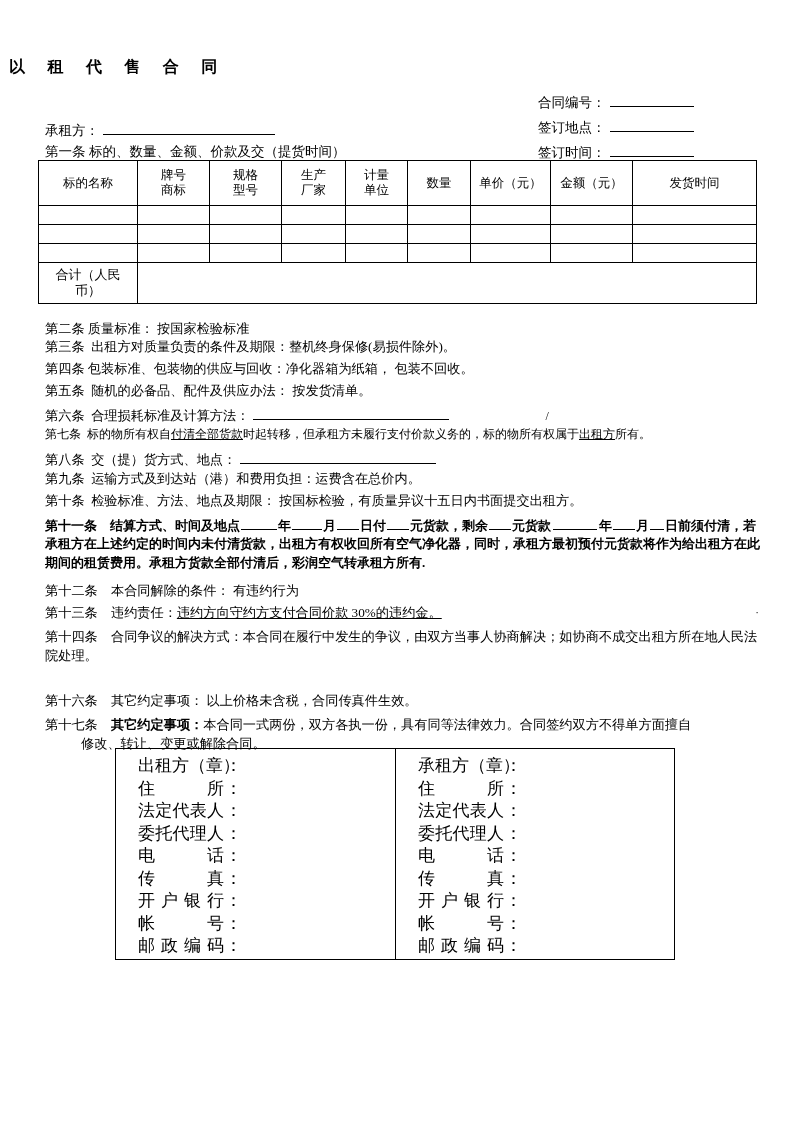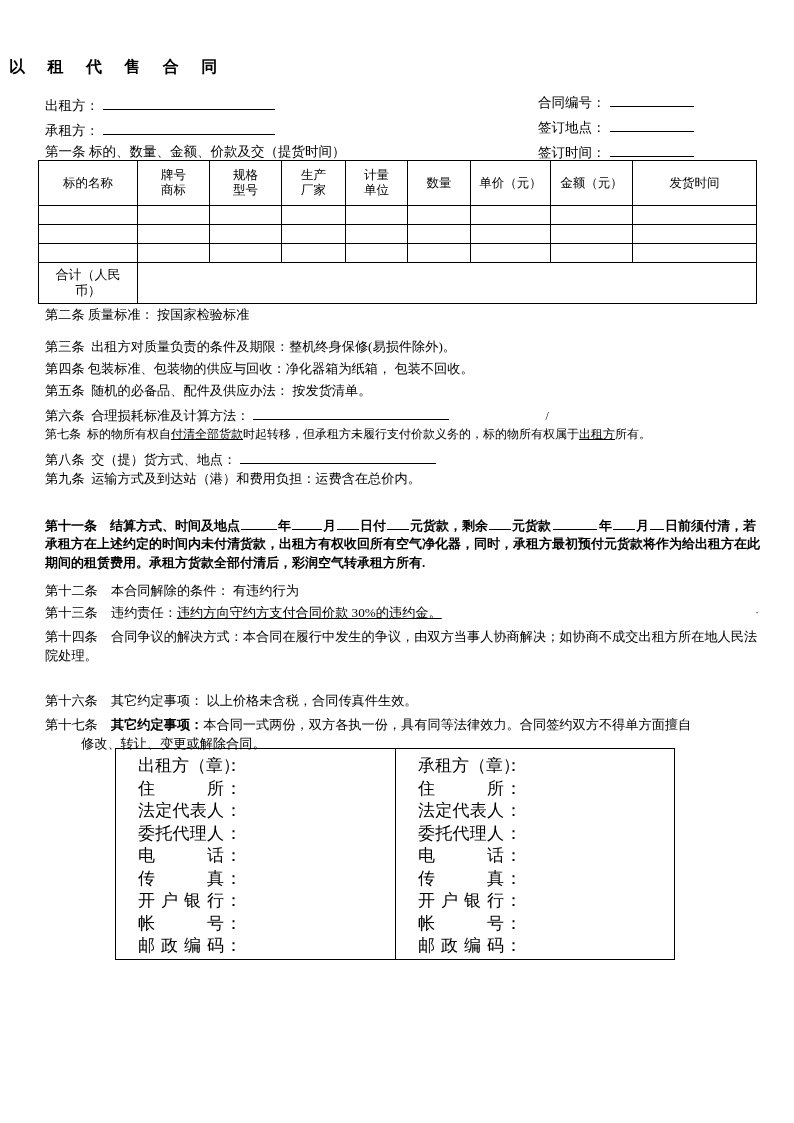--- a/index.html
+++ b/index.html
@@ -195,9 +195,6 @@
 
   <div class="doc-title">以 租 代 售 合 同</div>
 
-  <div class="hdr hdr-left-1">
-    <span>出租方：</span><span class="blank-line bl-party"></span>
-  </div>
   <div class="hdr hdr-left-2">
     <span>承租方：</span><span class="blank-line bl-party"></span>
   </div>

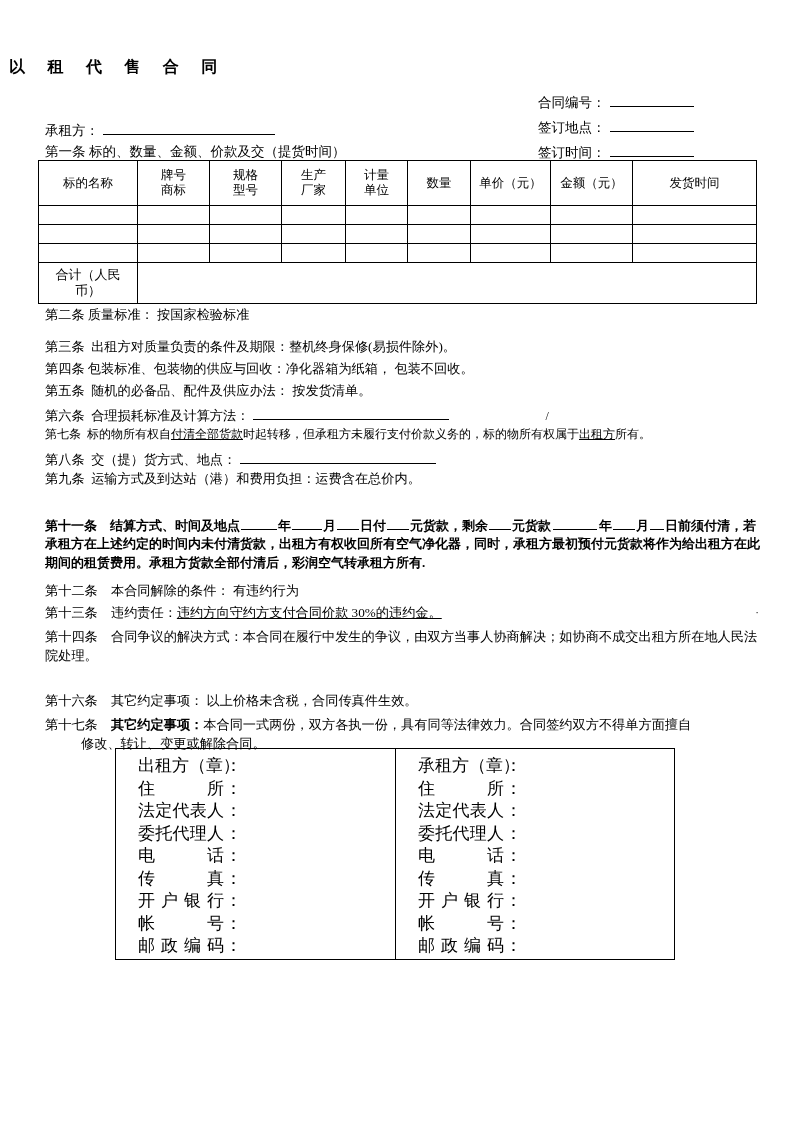--- a/index.html
+++ b/index.html
@@ -121,7 +121,7 @@
   .ub-tiny { width: 14px; margin: 0 1px; }
   .ub-u    { width: 44px; margin: 0 2px; }
 
-  .c2  { top: 308px; }
+  .c2  { top: 322px; }
   .c3  { top: 340px; }
   .c4  { top: 362px; }
   .c5  { top: 384px; }

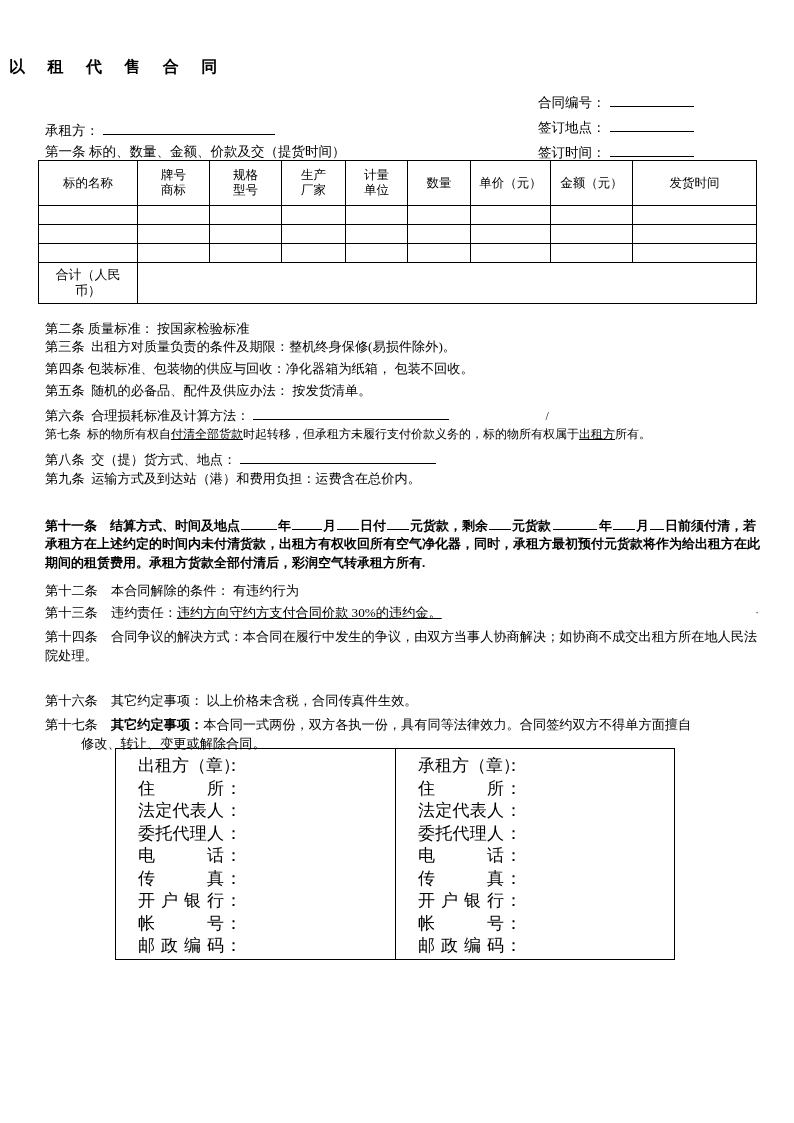--- a/index.html
+++ b/index.html
@@ -316,6 +316,10 @@
     &nbsp;<span>运输方式及到达站（港）和费用负担：运费含在总价内。</span>
   </div>
 
+  <div class="clause c10">
+    <span class="no">第十条</span>
+    &nbsp;<span>检验标准、方法、地点及期限：  按国标检验，有质量异议十五日内书面提交出租方。</span>
+  </div>
 
   <div class="clause c11">
     <span class="no">第十一条</span>

